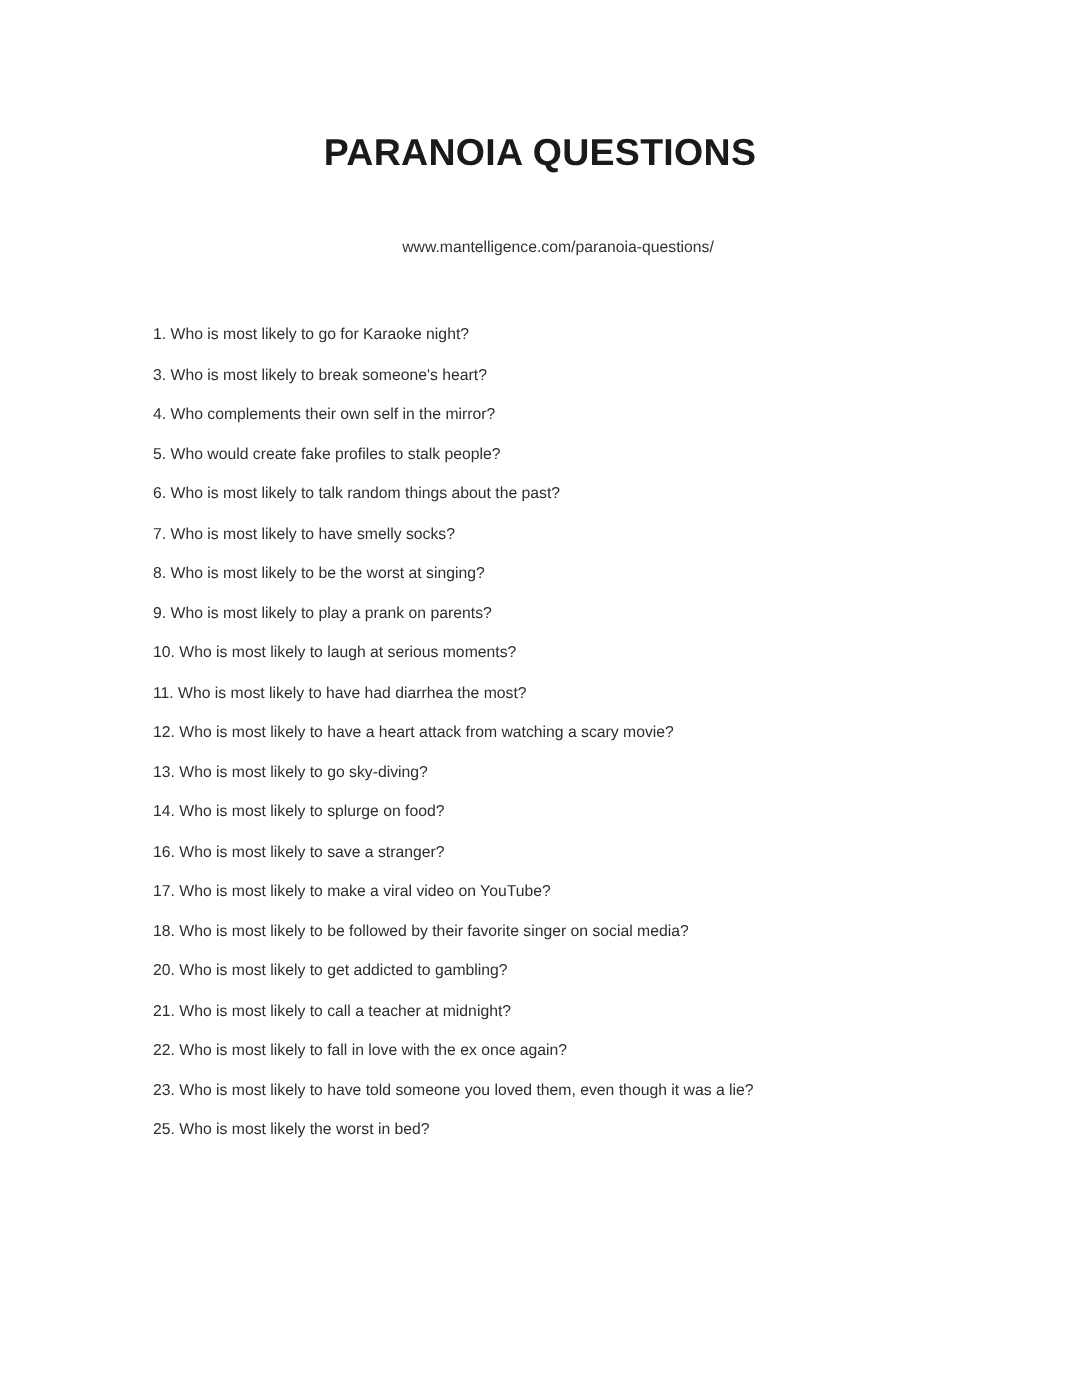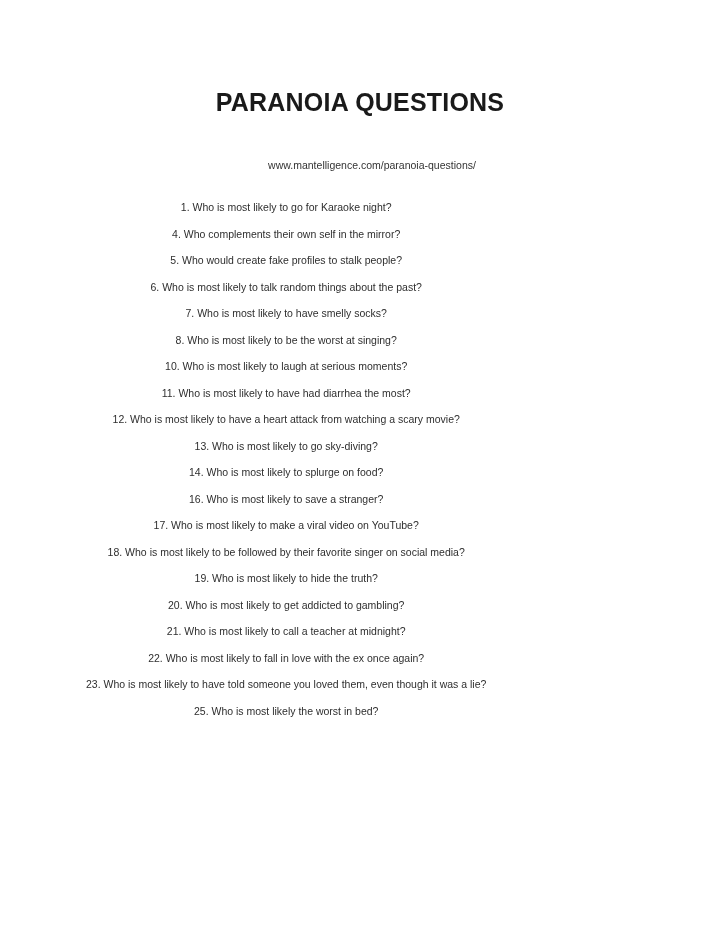--- a/index.html
+++ b/index.html
@@ -48,10 +48,9 @@
       position: absolute;
       left: 86px;
       top: 199px;
-      margin: 0;
+      margin: 16px;
       padding: 0;
       list-style: none;
-      text-align: center;
     }
     .list li {
       height: 26.5px;

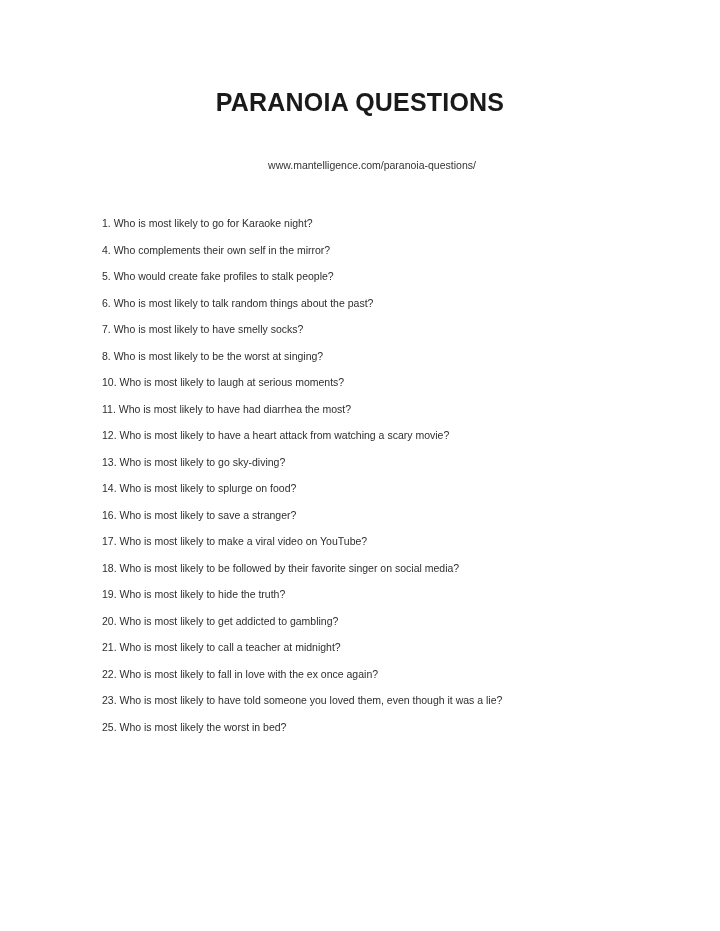--- a/index.html
+++ b/index.html
@@ -68,6 +68,7 @@
   <p class="url">www.mantelligence.com/paranoia-questions/</p>
   <ul class="list">
     <li>1. Who is most likely to go for Karaoke night?</li>
+    <li>3. Who is most likely to break someone's heart?</li>
     <li>4. Who complements their own self in the mirror?</li>
     <li>5. Who would create fake profiles to stalk people?</li>
     <li>6. Who is most likely to talk random things about the past?</li>

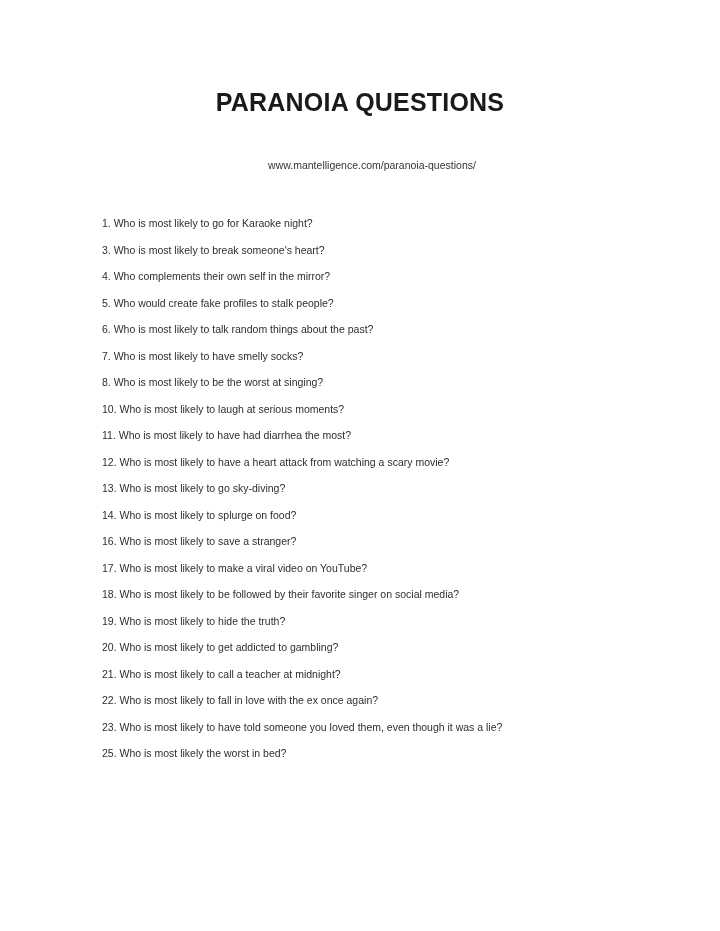--- a/index.html
+++ b/index.html
@@ -74,6 +74,7 @@
     <li>6. Who is most likely to talk random things about the past?</li>
     <li>7. Who is most likely to have smelly socks?</li>
     <li>8. Who is most likely to be the worst at singing?</li>
+    <li>9. Who is most likely to play a prank on parents?</li>
     <li>10. Who is most likely to laugh at serious moments?</li>
     <li>11. Who is most likely to have had diarrhea the most?</li>
     <li>12. Who is most likely to have a heart attack from watching a scary movie?</li>

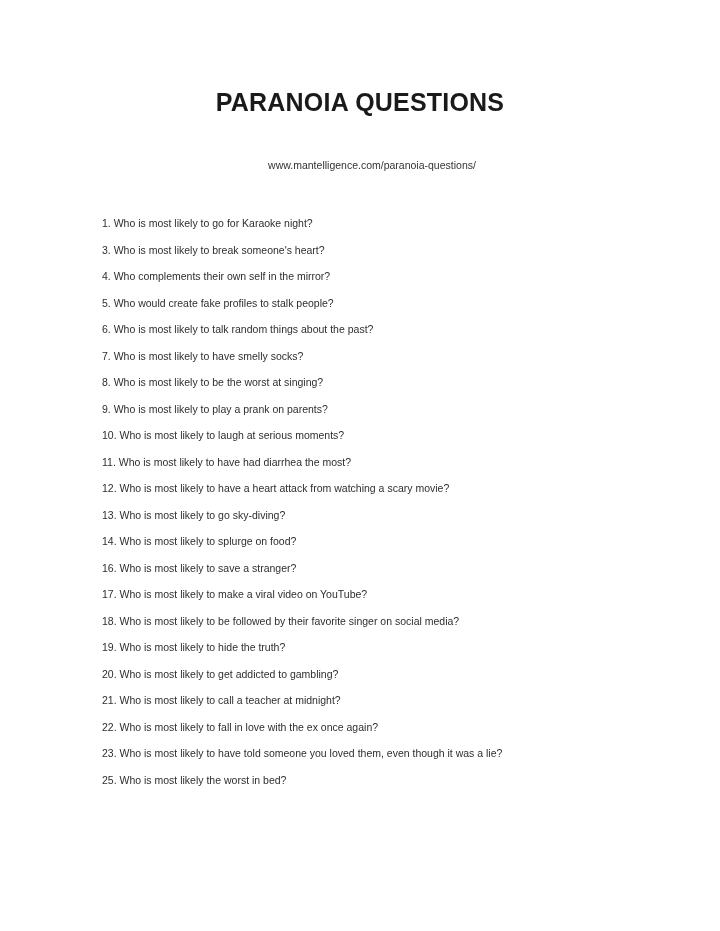--- a/index.html
+++ b/index.html
@@ -83,7 +83,6 @@
     <li>16. Who is most likely to save a stranger?</li>
     <li>17. Who is most likely to make a viral video on YouTube?</li>
     <li>18. Who is most likely to be followed by their favorite singer on social media?</li>
-    <li>19. Who is most likely to hide the truth?</li>
     <li>20. Who is most likely to get addicted to gambling?</li>
     <li>21. Who is most likely to call a teacher at midnight?</li>
     <li>22. Who is most likely to fall in love with the ex once again?</li>

